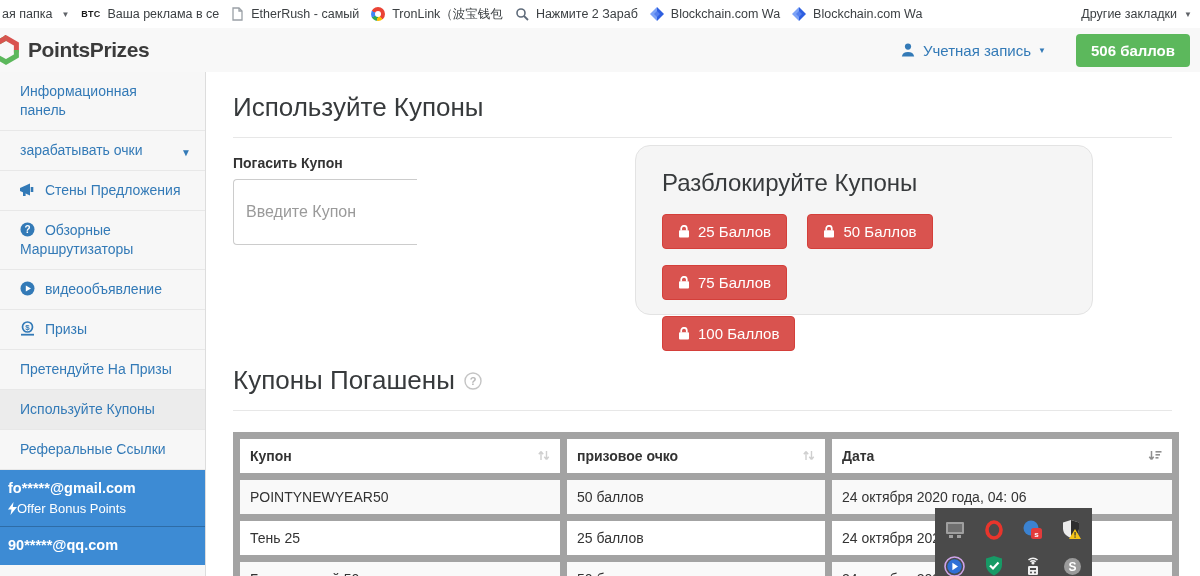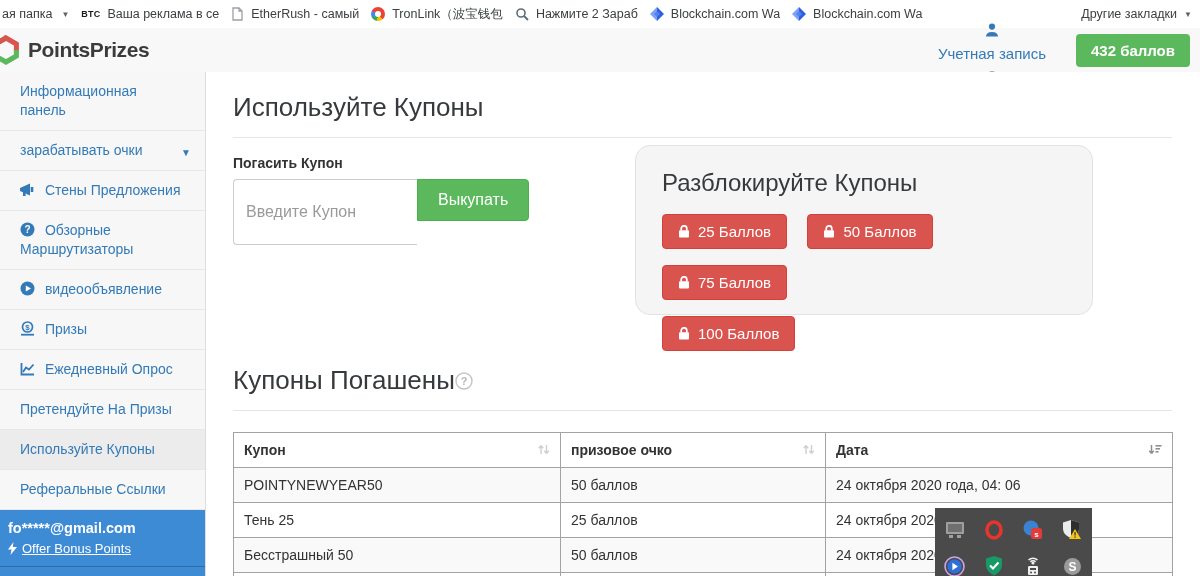--- a/index.html
+++ b/index.html
@@ -28,7 +28,7 @@
   .brand{display:flex;align-items:center;margin-left:-9px;cursor:pointer;}
   .brand-text{font-size:21px;font-weight:bold;color:#3b3b3b;letter-spacing:-0.4px;margin-left:7px;}
   .hdr-right{margin-left:auto;display:flex;align-items:center;}
-  .account-link{color:#337ab7;font-size:15px;display:flex;align-items:center;gap:7px;cursor:pointer;flex-direction:column;}
+  .account-link{color:#337ab7;font-size:15px;display:flex;align-items:center;gap:7px;cursor:pointer;}
   .account-link .caret{font-size:8px;}
   .points-badge{background:#5cb85c;color:#fff;font-weight:bold;font-size:15px;
                 padding:8px 15px;border-radius:4px;margin:0 10px 0 30px;cursor:pointer;}

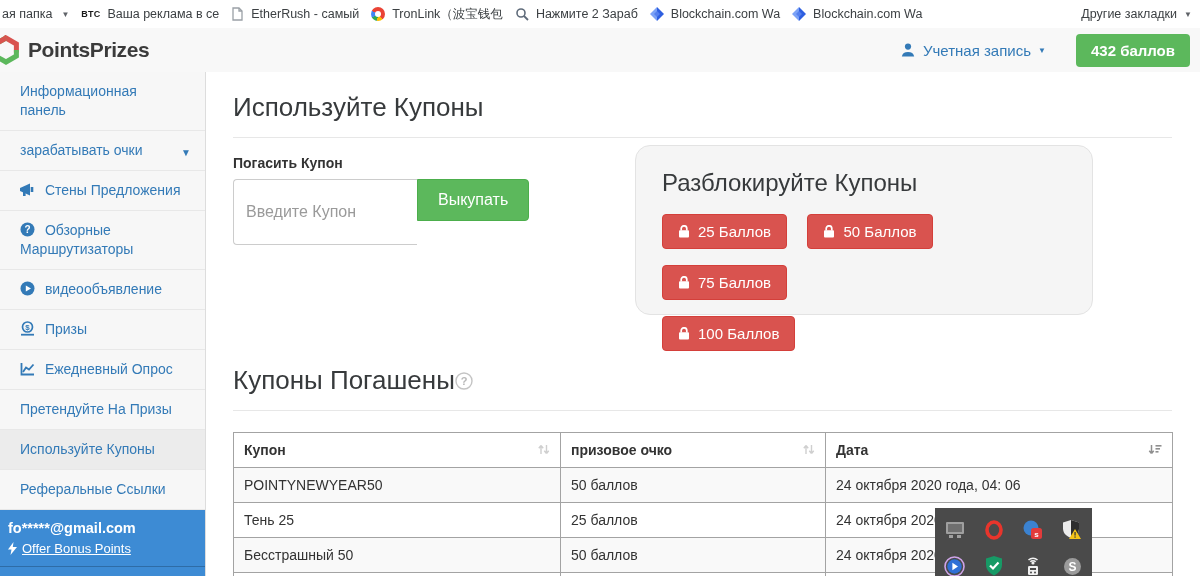--- a/index.html
+++ b/index.html
@@ -157,7 +157,7 @@
       <span>Учетная запись</span>
       <span class="caret">▼</span>
     </span>
-    <span class="points-badge">432 баллов</span>
+    <span class="points-badge">506 баллов</span>
   </div>
 </div>
 

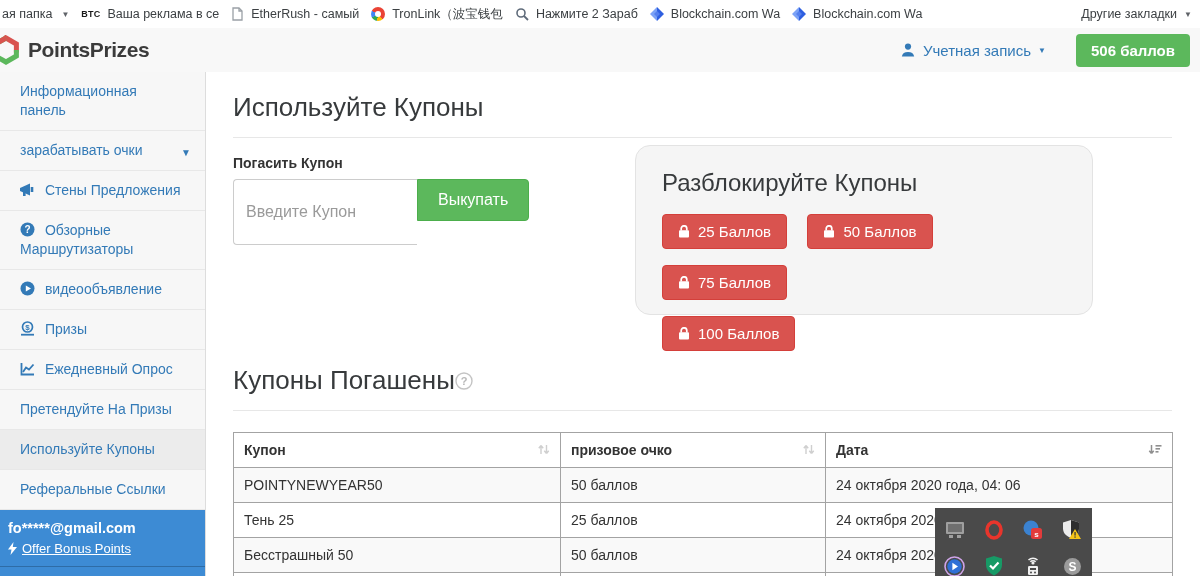--- a/index.html
+++ b/index.html
@@ -238,7 +238,6 @@
   <div class="redeem-label">Погасить Купон</div>
   <div class="input-group">
     <input class="coupon-input" type="text" placeholder="Введите Купон" style="">
-    <button class="redeem-btn">Выкупать</button>
   </div>
 
   <div class="unlock">

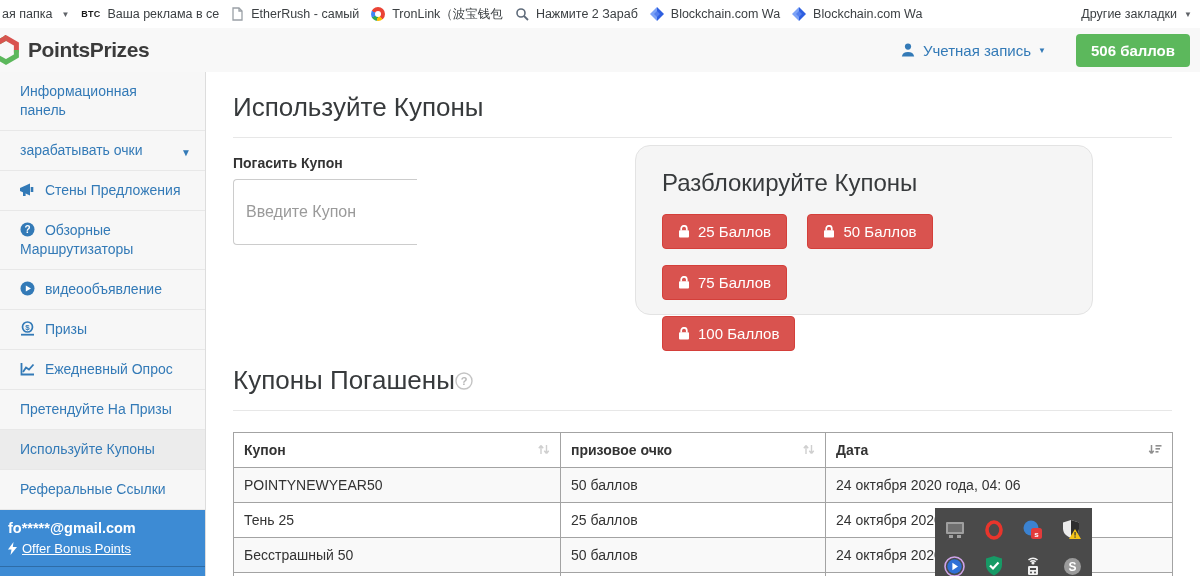--- a/index.html
+++ b/index.html
@@ -198,13 +198,6 @@
         <line x1="1" y1="13.7" x2="14" y2="13.7" stroke="#337ab7" stroke-width="1.8"></line>
       </svg>
     <span>Призы</span>
-  </div>
-  <div class="side-item">
-    <svg class="side-ico" width="15" height="14" viewBox="0 0 15 14">
-        <path d="M1.5 1 V12.5 H14" fill="none" stroke="#337ab7" stroke-width="1.8"></path>
-        <polyline points="3,10 6,5.5 9,7.5 13.5,2.5" fill="none" stroke="#337ab7" stroke-width="1.8"></polyline>
-      </svg>
-    <span>Ежедневный Опрос</span>
   </div>
   <div class="side-item">
     <span>Претендуйте На Призы</span>

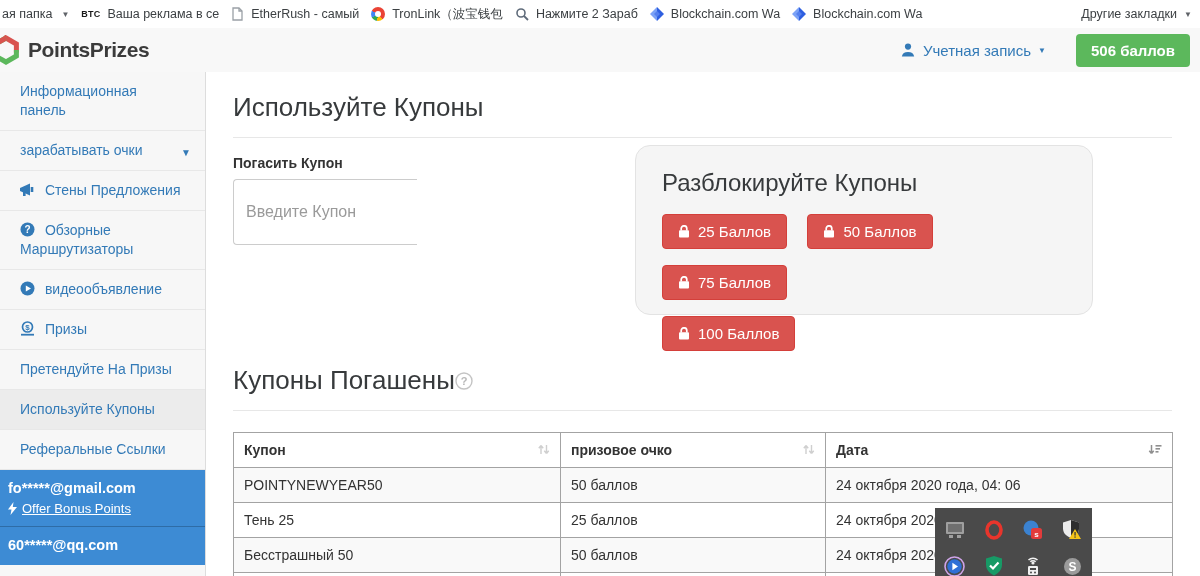--- a/index.html
+++ b/index.html
@@ -69,7 +69,7 @@
 
   .redeemed{position:absolute;left:27px;top:293px;right:28px;}
   .redeemed-title{font-size:26px;font-weight:normal;color:#373a3c;margin:0;
-                  display:flex;align-items:center;}
+                  display:flex;align-items:center;gap:9px;}
   .rule2{border:none;border-top:1px solid #e7e7e7;margin:14px 0 0;}
   table.coupons{border-collapse:collapse;width:939px;margin-top:21px;font-size:14px;color:#333;
                 table-layout:fixed;}

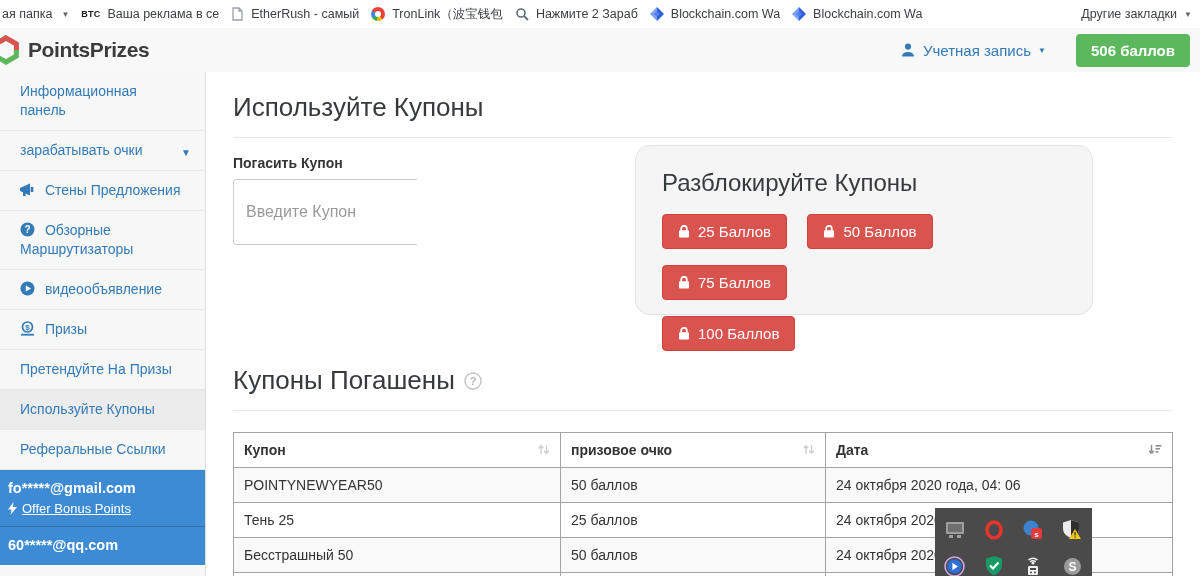--- a/index.html
+++ b/index.html
@@ -73,7 +73,7 @@
   .rule2{border:none;border-top:1px solid #e7e7e7;margin:14px 0 0;}
   table.coupons{border-collapse:collapse;width:939px;margin-top:21px;font-size:14px;color:#333;
                 table-layout:fixed;}
-  .coupons th,.coupons td{border:1px solid #a3a3a3;text-align:left;padding:8px 10px;line-height:18px;
+  .coupons th,.coupons td{border:7px solid #a3a3a3;text-align:left;padding:8px 10px;line-height:18px;
                           overflow:hidden;white-space:nowrap;margin-top:32px;}
   .coupons th{font-weight:bold;cursor:pointer;}
   .coupons tr.striped{background:#f9f9f9;}

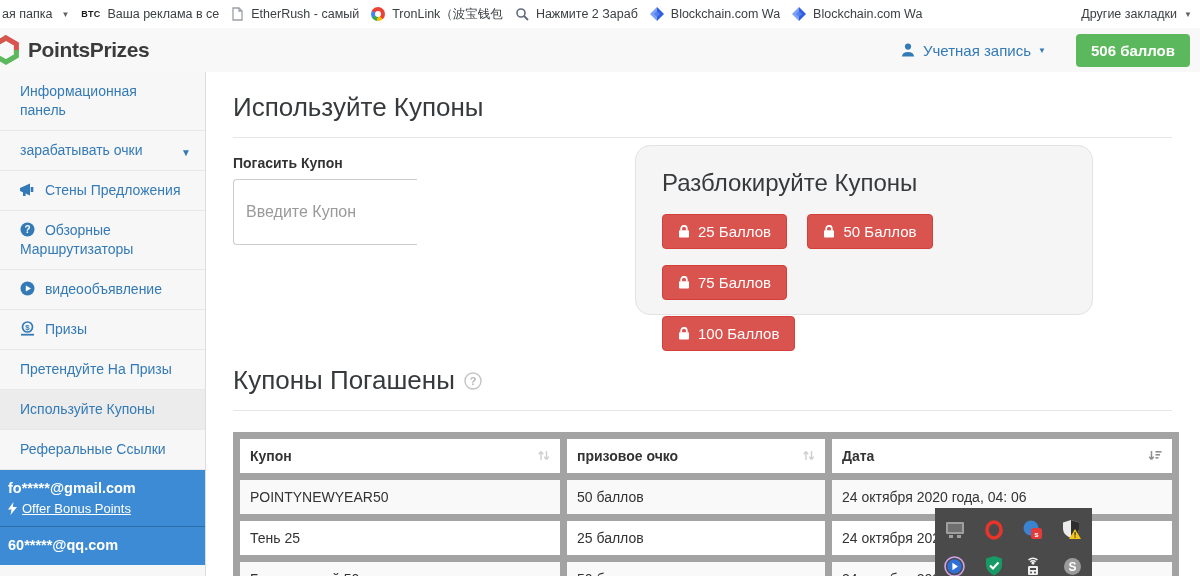--- a/index.html
+++ b/index.html
@@ -44,7 +44,7 @@
   .side-account{background:#3d8bd4;color:#fff;padding:9px 8px 10px;cursor:pointer;}
   .side-account.second{border-top:1px solid #2e6ca6;}
   .acct-email{font-weight:bold;font-size:14.5px;line-height:19px;}
-  .acct-offer{font-size:13px;margin-top:3px;display:flex;align-items:center;gap:5px;text-decoration:underline;}
+  .acct-offer{font-size:13px;margin-top:3px;display:flex;align-items:center;}
 
   
   .main{position:absolute;left:206px;top:72px;right:0;bottom:0;background:#fff;}

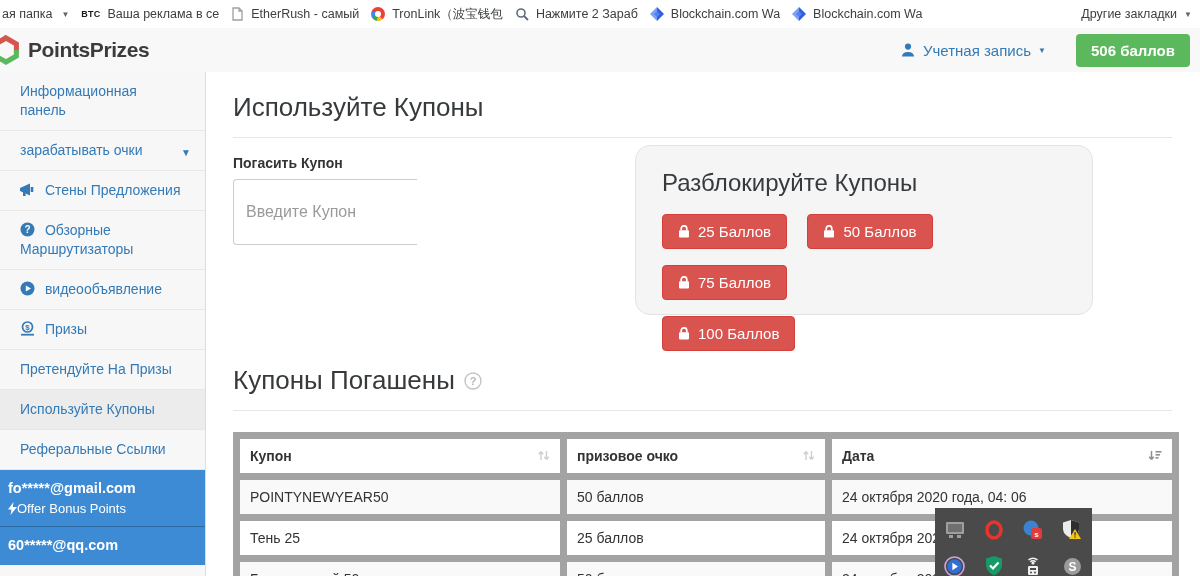--- a/index.html
+++ b/index.html
@@ -219,7 +219,7 @@
     </div>
   </div>
   <div class="side-account second">
-    <div class="acct-email">60*****@qq.com</div>
+    <div class="acct-email">90*****@qq.com</div>
 
   </div>
 </div>

